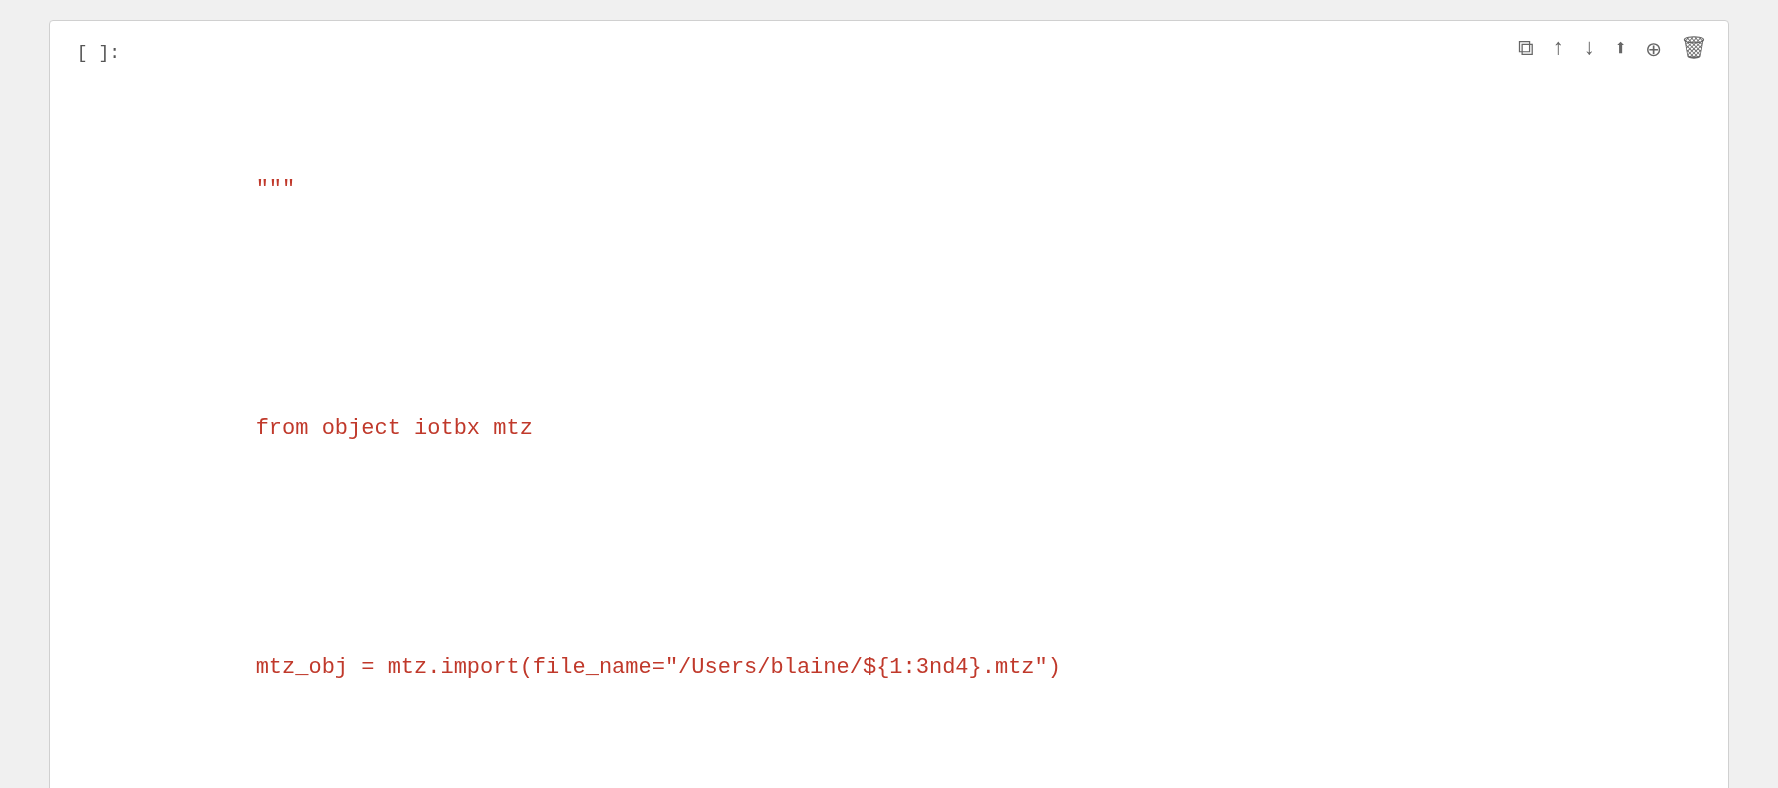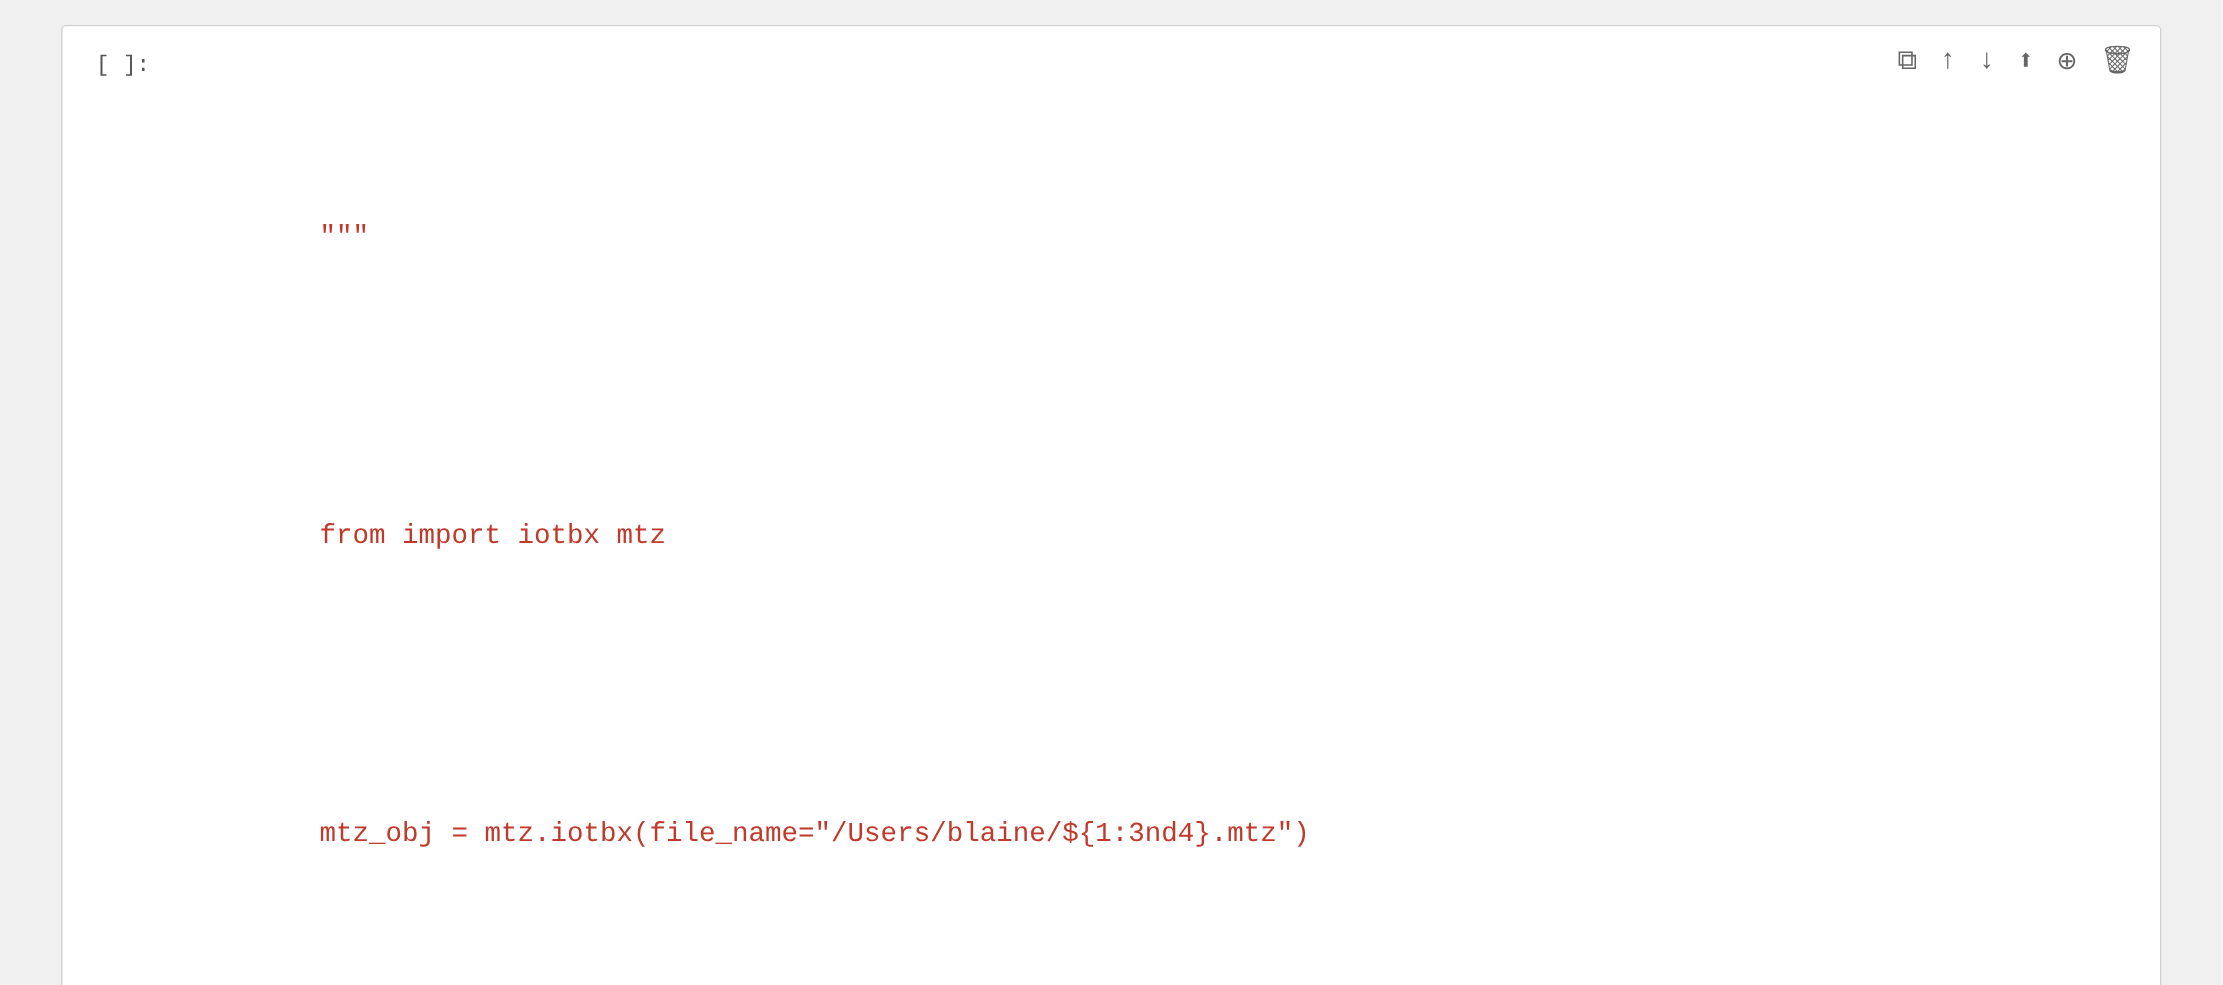--- a/index.html
+++ b/index.html
@@ -107,7 +107,7 @@
 
       
       <div>
-        <span class="c-red">from</span><span class="c-red"> import </span><span class="c-red">iotbx</span><span class="c-red"> mtz</span>
+        <span class="c-red">from</span><span class="c-red"> object </span><span class="c-red">iotbx</span><span class="c-red"> mtz</span>
       </div>
 
       

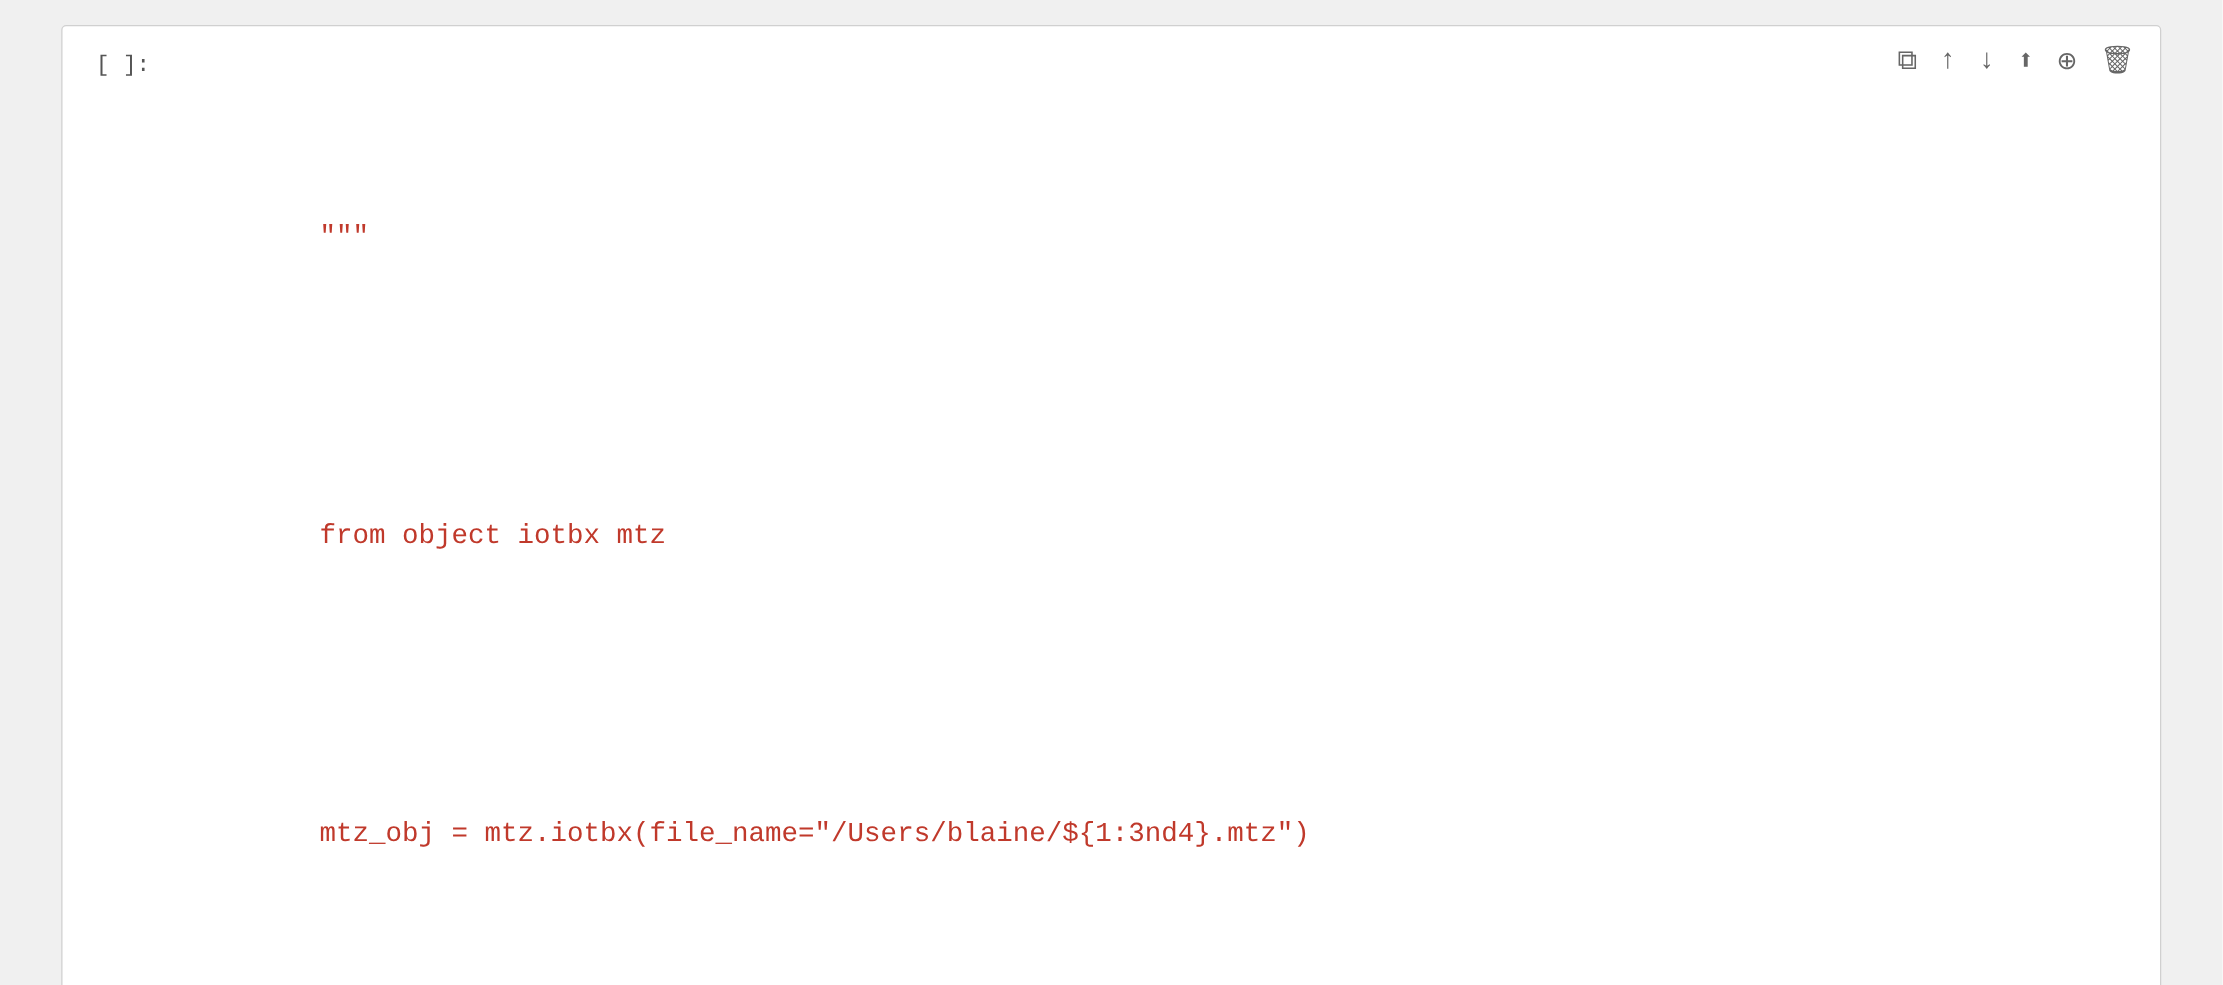--- a/index.html
+++ b/index.html
@@ -112,7 +112,7 @@
 
       
       <div>
-        <span class="c-red">mtz_obj = mtz.iotbx(file_name="/Users/blaine/${1:3nd4}.mtz")</span>
+        <span class="c-red">mtz_obj = mtz.import(file_name="/Users/blaine/${1:3nd4}.mtz")</span>
       </div>
 
       

